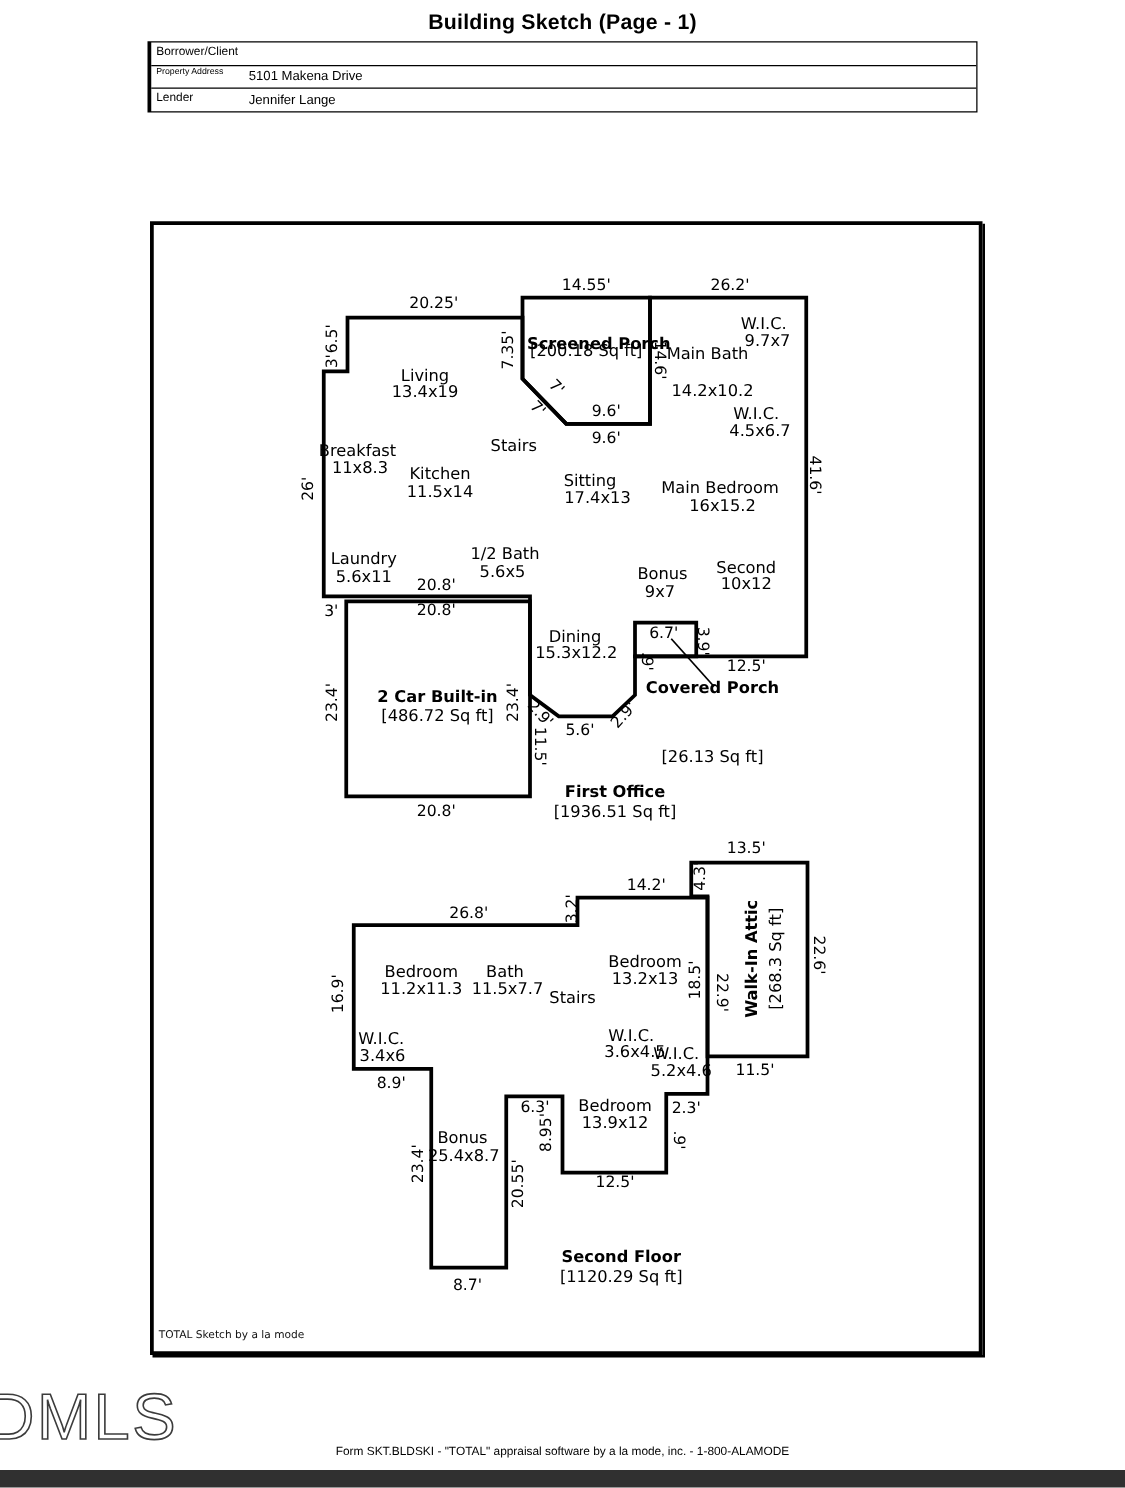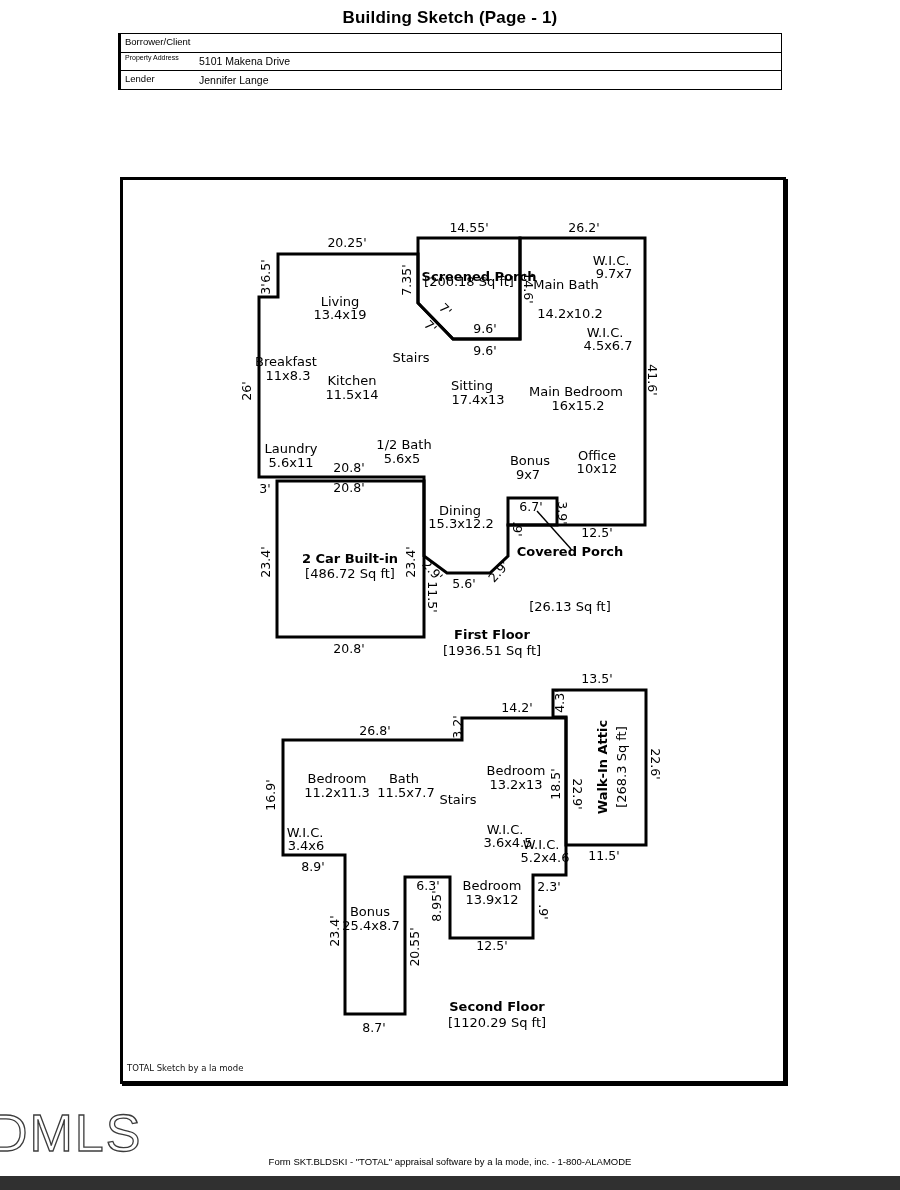--- a/index.html
+++ b/index.html
@@ -104,7 +104,7 @@
     <span class="lab" style="left: 402px; top: 458px; transform: translate(-50%, -50%);">5.6x5</span>
     <span class="lab" style="left: 530px; top: 460px; transform: translate(-50%, -50%);">Bonus</span>
     <span class="lab" style="left: 528px; top: 474px; transform: translate(-50%, -50%);">9x7</span>
-    <span class="lab" style="left: 597px; top: 455px; transform: translate(-50%, -50%);">Office</span>
+    <span class="lab" style="left: 597px; top: 455px; transform: translate(-50%, -50%);">Second</span>
     <span class="lab" style="left: 597px; top: 468px; transform: translate(-50%, -50%);">10x12</span>
     <span class="lab dim" style="left: 349px; top: 468px; transform: translate(-50%, -50%);">20.8'</span>
     <span class="lab dim" style="left: 265px; top: 489px; transform: translate(-50%, -50%);">3'</span>

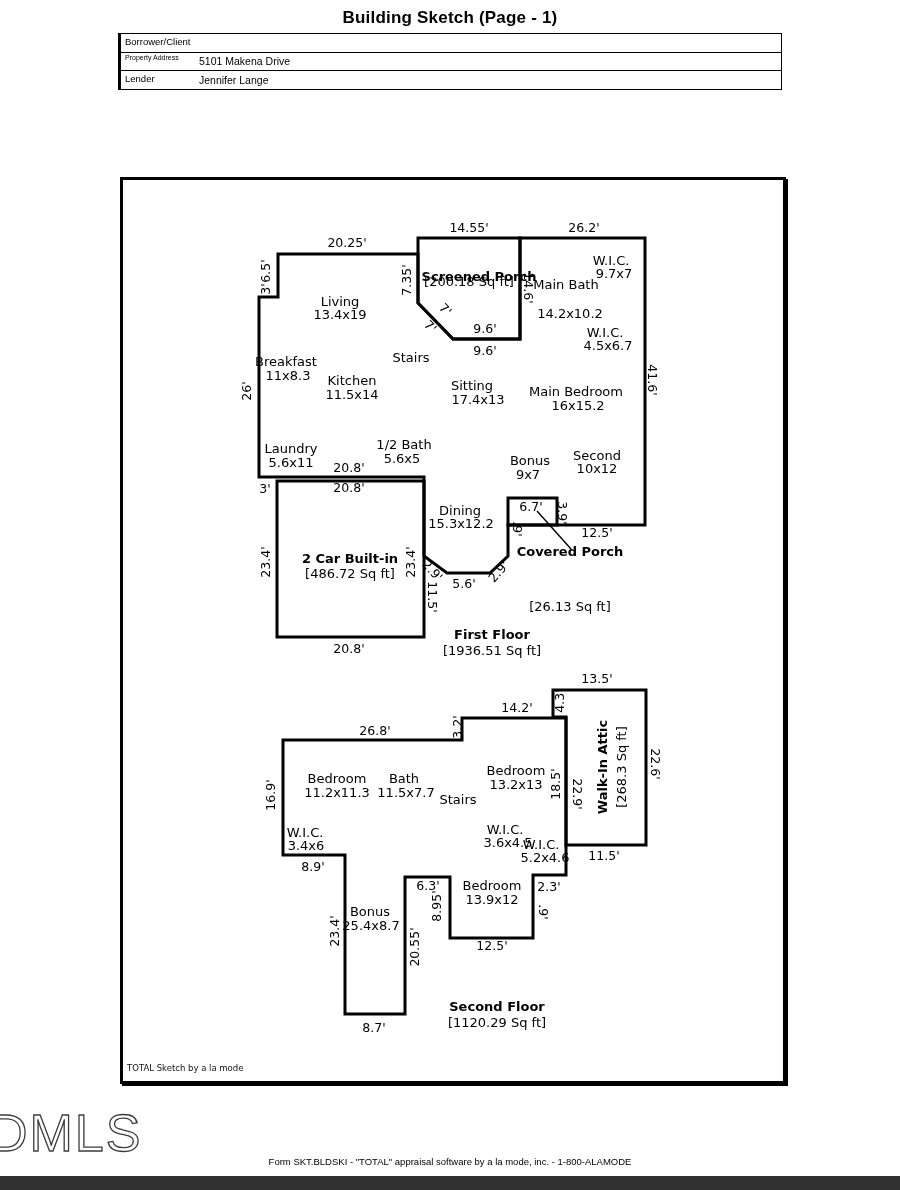--- a/index.html
+++ b/index.html
@@ -126,7 +126,7 @@
     <span class="lab dim" style="left: 499px; top: 572px; transform: translate(-50%, -50%) rotate(-48deg);">2.9'</span>
     <span class="lab dim" style="left: 432px; top: 597px; transform: translate(-50%, -50%) rotate(90deg);">11.5'</span>
     <span class="lab dim" style="left: 349px; top: 649px; transform: translate(-50%, -50%);">20.8'</span>
-    <span class="lab b" style="left: 492px; top: 634px; transform: translate(-50%, -50%);">First Floor</span>
+    <span class="lab b" style="left: 492px; top: 634px; transform: translate(-50%, -50%);">First Office</span>
     <span class="lab" style="left: 492px; top: 650px; transform: translate(-50%, -50%);">[1936.51 Sq ft]</span>
     <span class="lab dim" style="left: 597px; top: 679px; transform: translate(-50%, -50%);">13.5'</span>
     <span class="lab dim" style="left: 517px; top: 708px; transform: translate(-50%, -50%); text-align: center;">14.2'</span>

